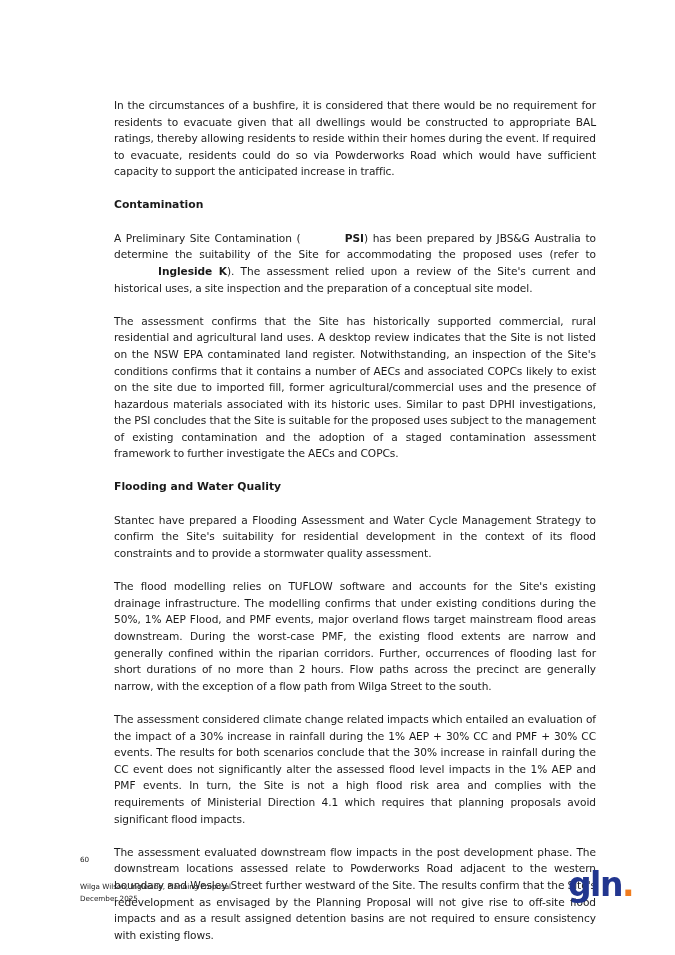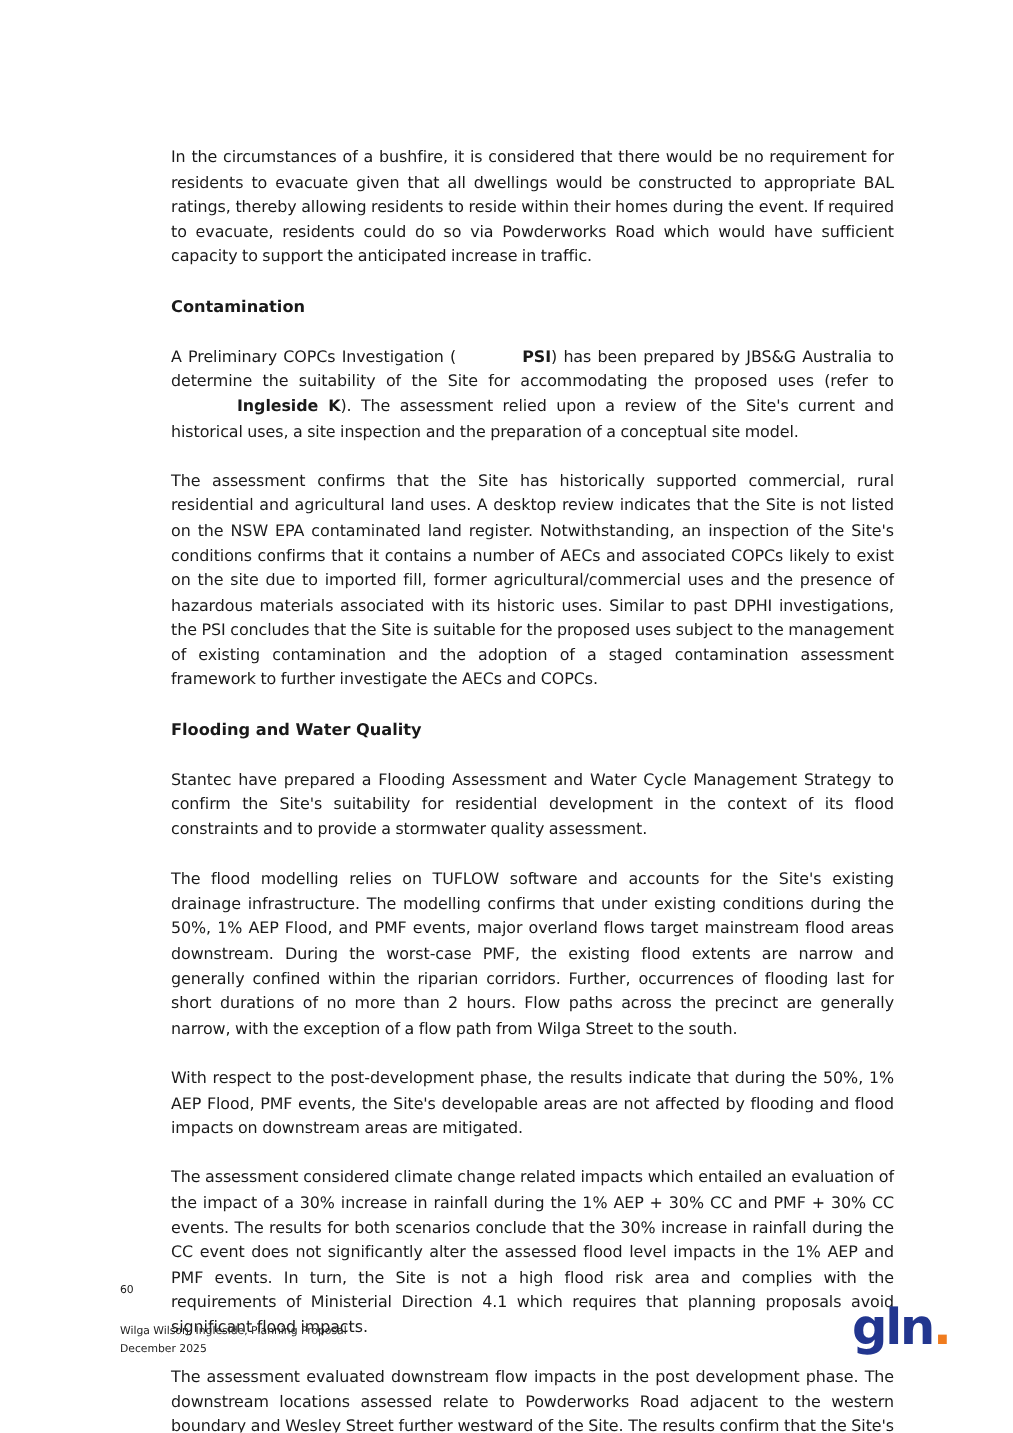--- a/index.html
+++ b/index.html
@@ -23,7 +23,7 @@
     <p>In the circumstances of a bushfire, it is considered that there would be no requirement for residents to evacuate given that all dwellings would be constructed to appropriate BAL ratings, thereby allowing residents to reside within their homes during the event. If required to evacuate, residents could do so via Powderworks Road which would have sufficient capacity to support the anticipated increase in traffic.</p>
 
     <h3>Contamination</h3>
-    <p><span>A Preliminary COPCs Investigation (</span><b>PSI</b><span>) has been prepared by JBS&amp;G Australia to determine the suitability of the Site for accommodating the proposed uses (refer to </span><b>Ingleside K</b><span>). The assessment relied upon a review of the Site's current and historical uses, a site inspection and the preparation of a conceptual site model.</span></p>
+    <p><span>A Preliminary Site Contamination (</span><b>PSI</b><span>) has been prepared by JBS&amp;G Australia to determine the suitability of the Site for accommodating the proposed uses (refer to </span><b>Ingleside K</b><span>). The assessment relied upon a review of the Site's current and historical uses, a site inspection and the preparation of a conceptual site model.</span></p>
     <p>The assessment confirms that the Site has historically supported commercial, rural residential and agricultural land uses. A desktop review indicates that the Site is not listed on the NSW EPA contaminated land register. Notwithstanding, an inspection of the Site's conditions confirms that it contains a number of AECs and associated COPCs likely to exist on the site due to imported fill, former agricultural/commercial uses and the presence of hazardous materials associated with its historic uses. Similar to past DPHI investigations, the PSI concludes that the Site is suitable for the proposed uses subject to the management of existing contamination and the adoption of a staged contamination assessment framework to further investigate the AECs and COPCs.</p>
 
     <h3>Flooding and Water Quality</h3>

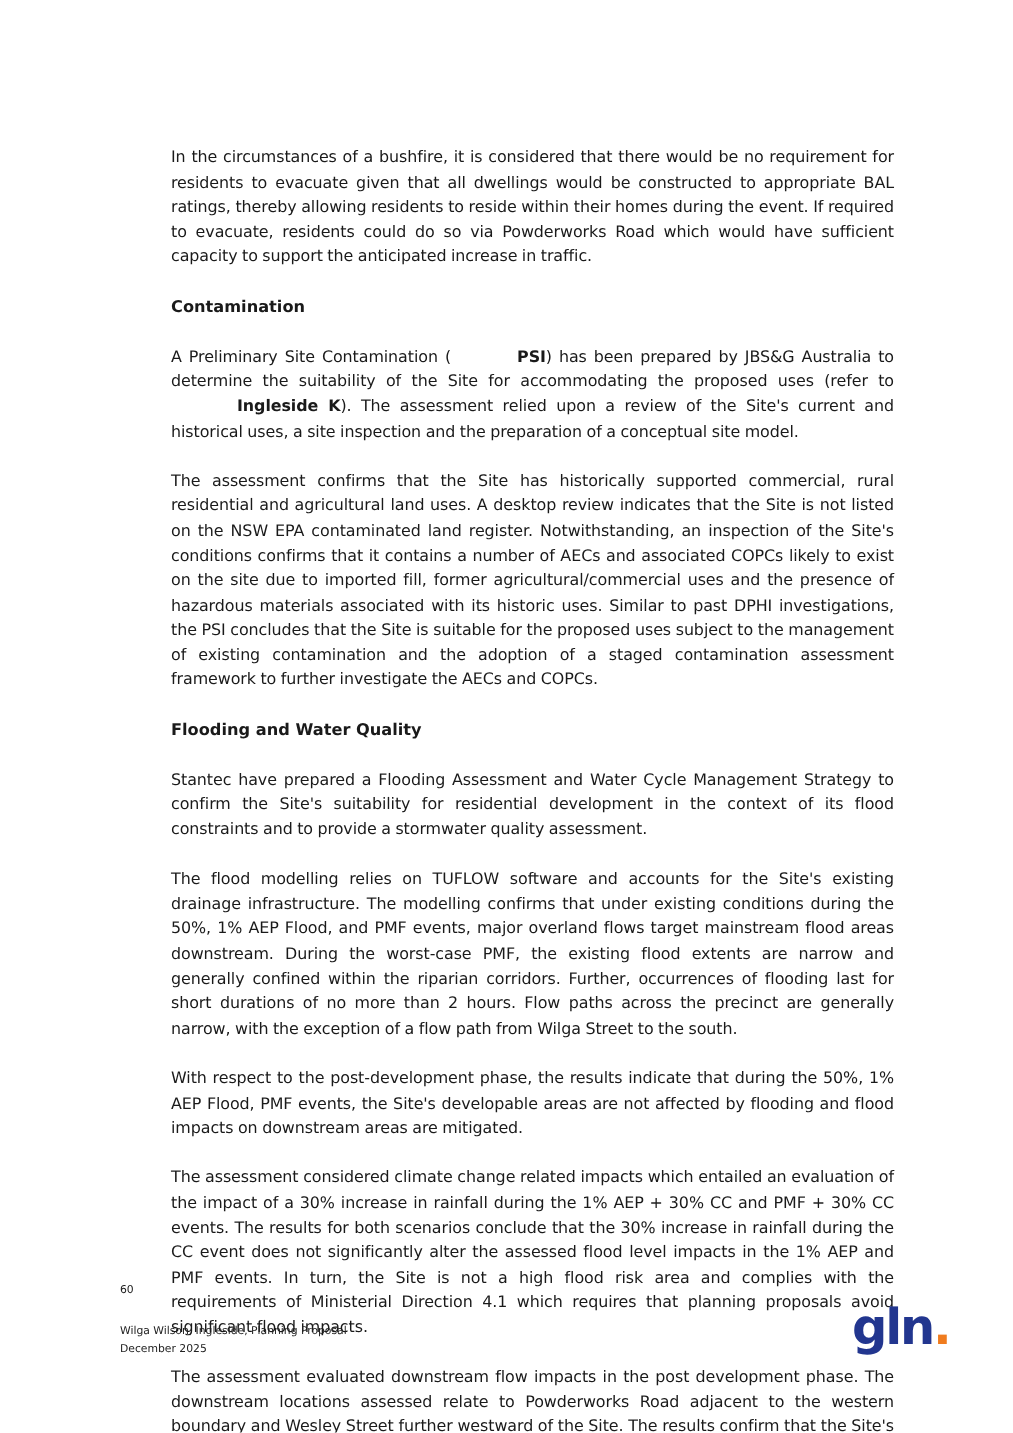--- a/index.html
+++ b/index.html
@@ -29,7 +29,6 @@
     <h3>Flooding and Water Quality</h3>
     <p>Stantec have prepared a Flooding Assessment and Water Cycle Management Strategy to confirm the Site's suitability for residential development in the context of its flood constraints and to provide a stormwater quality assessment.</p>
     <p>The flood modelling relies on TUFLOW software and accounts for the Site's existing drainage infrastructure. The modelling confirms that under existing conditions during the 50%, 1% AEP Flood, and PMF events, major overland flows target mainstream flood areas downstream. During the worst-case PMF, the existing flood extents are narrow and generally confined within the riparian corridors. Further, occurrences of flooding last for short durations of no more than 2 hours. Flow paths across the precinct are generally narrow, with the exception of a flow path from Wilga Street to the south.</p>
-    <p>With respect to the post-development phase, the results indicate that during the 50%, 1% AEP Flood, PMF events, the Site's developable areas are not affected by flooding and flood impacts on downstream areas are mitigated.</p>
     <p>The assessment considered climate change related impacts which entailed an evaluation of the impact of a 30% increase in rainfall during the 1% AEP + 30% CC and PMF + 30% CC events. The results for both scenarios conclude that the 30% increase in rainfall during the CC event does not significantly alter the assessed flood level impacts in the 1% AEP and PMF events. In turn, the Site is not a high flood risk area and complies with the requirements of Ministerial Direction 4.1 which requires that planning proposals avoid significant flood impacts.</p>
     <p>The assessment evaluated downstream flow impacts in the post development phase. The downstream locations assessed relate to Powderworks Road adjacent to the western boundary and Wesley Street further westward of the Site. The results confirm that the Site's redevelopment as envisaged by the Planning Proposal will not give rise to off-site flood impacts and as a result assigned detention basins are not required to ensure consistency with existing flows.</p>
   </div>

